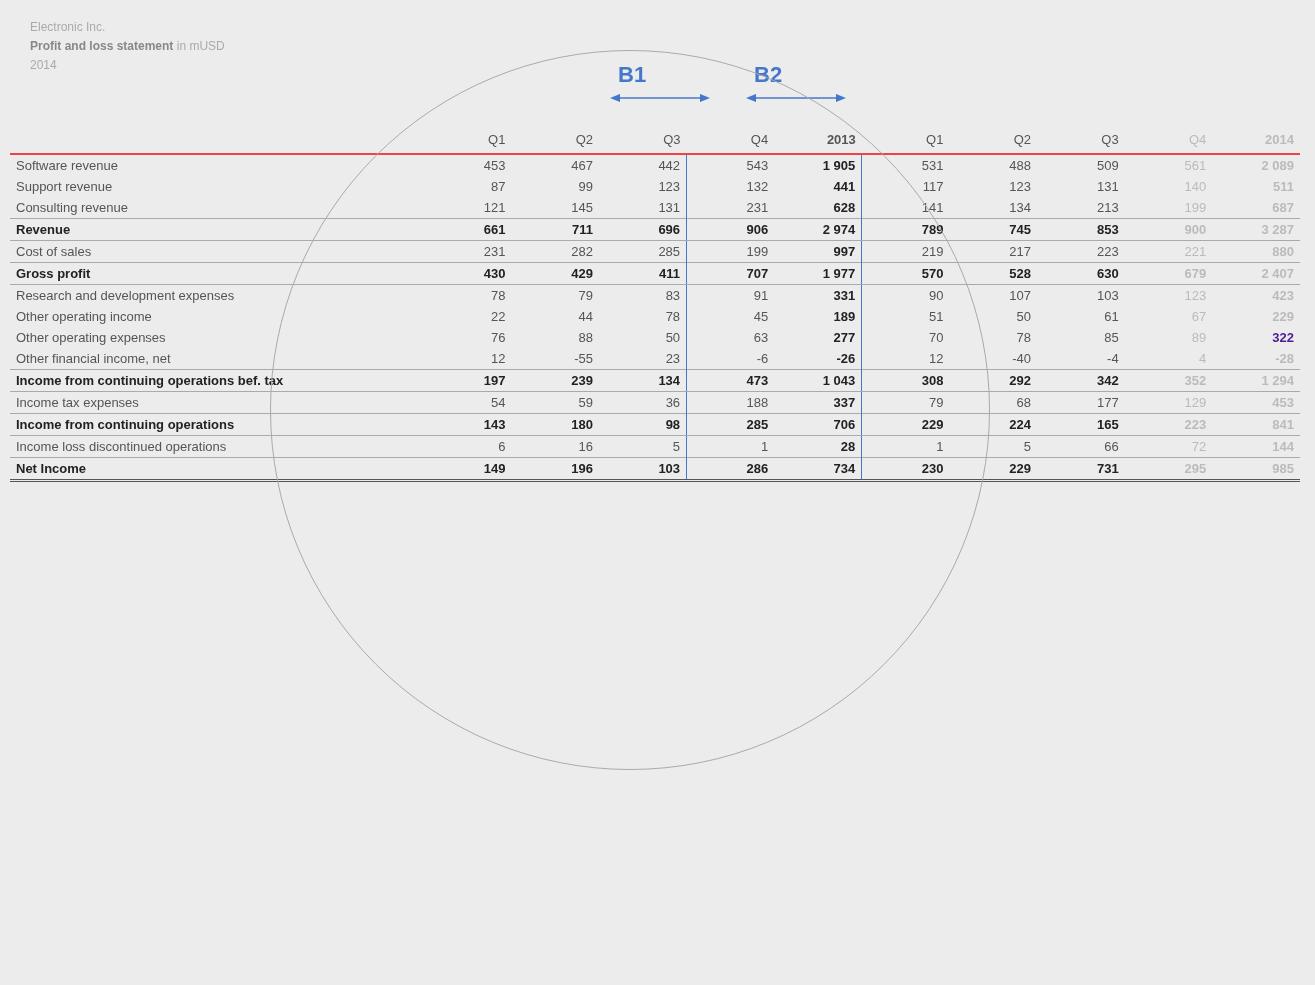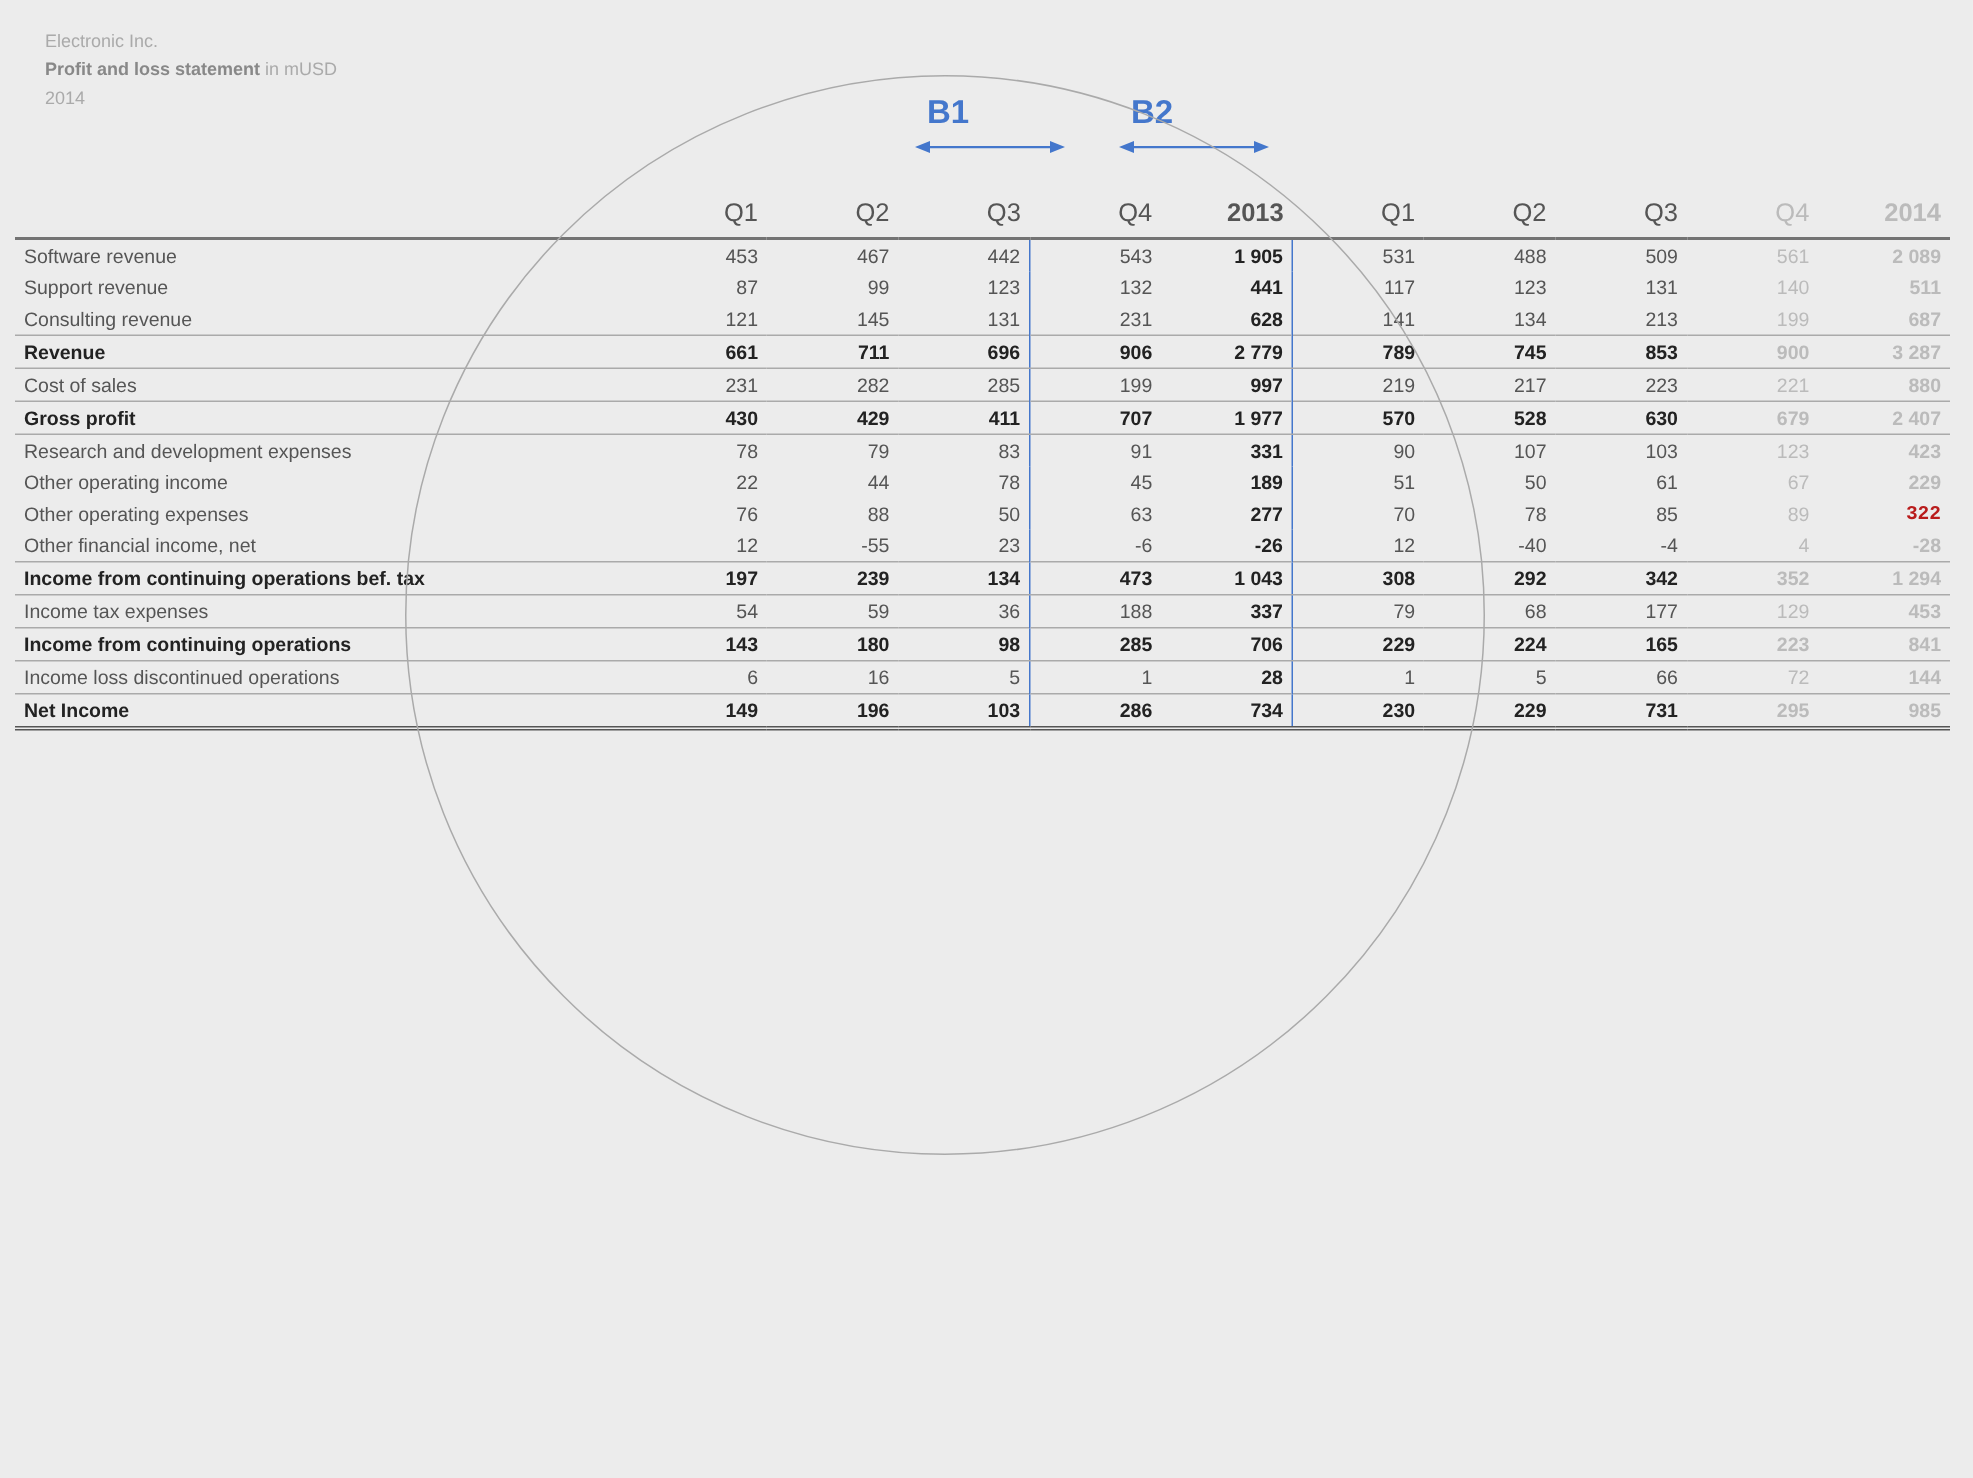--- a/index.html
+++ b/index.html
@@ -114,8 +114,8 @@
       padding: 2px 6px 6px 6px;
       font-weight: normal;
       color: #555;
-      font-size: 17px;
-      border-bottom: 2px solid #737373;
+      font-size: 13px;
+      border-bottom: 2px solid #ef4444;
     }
 
     thead th.label-header {

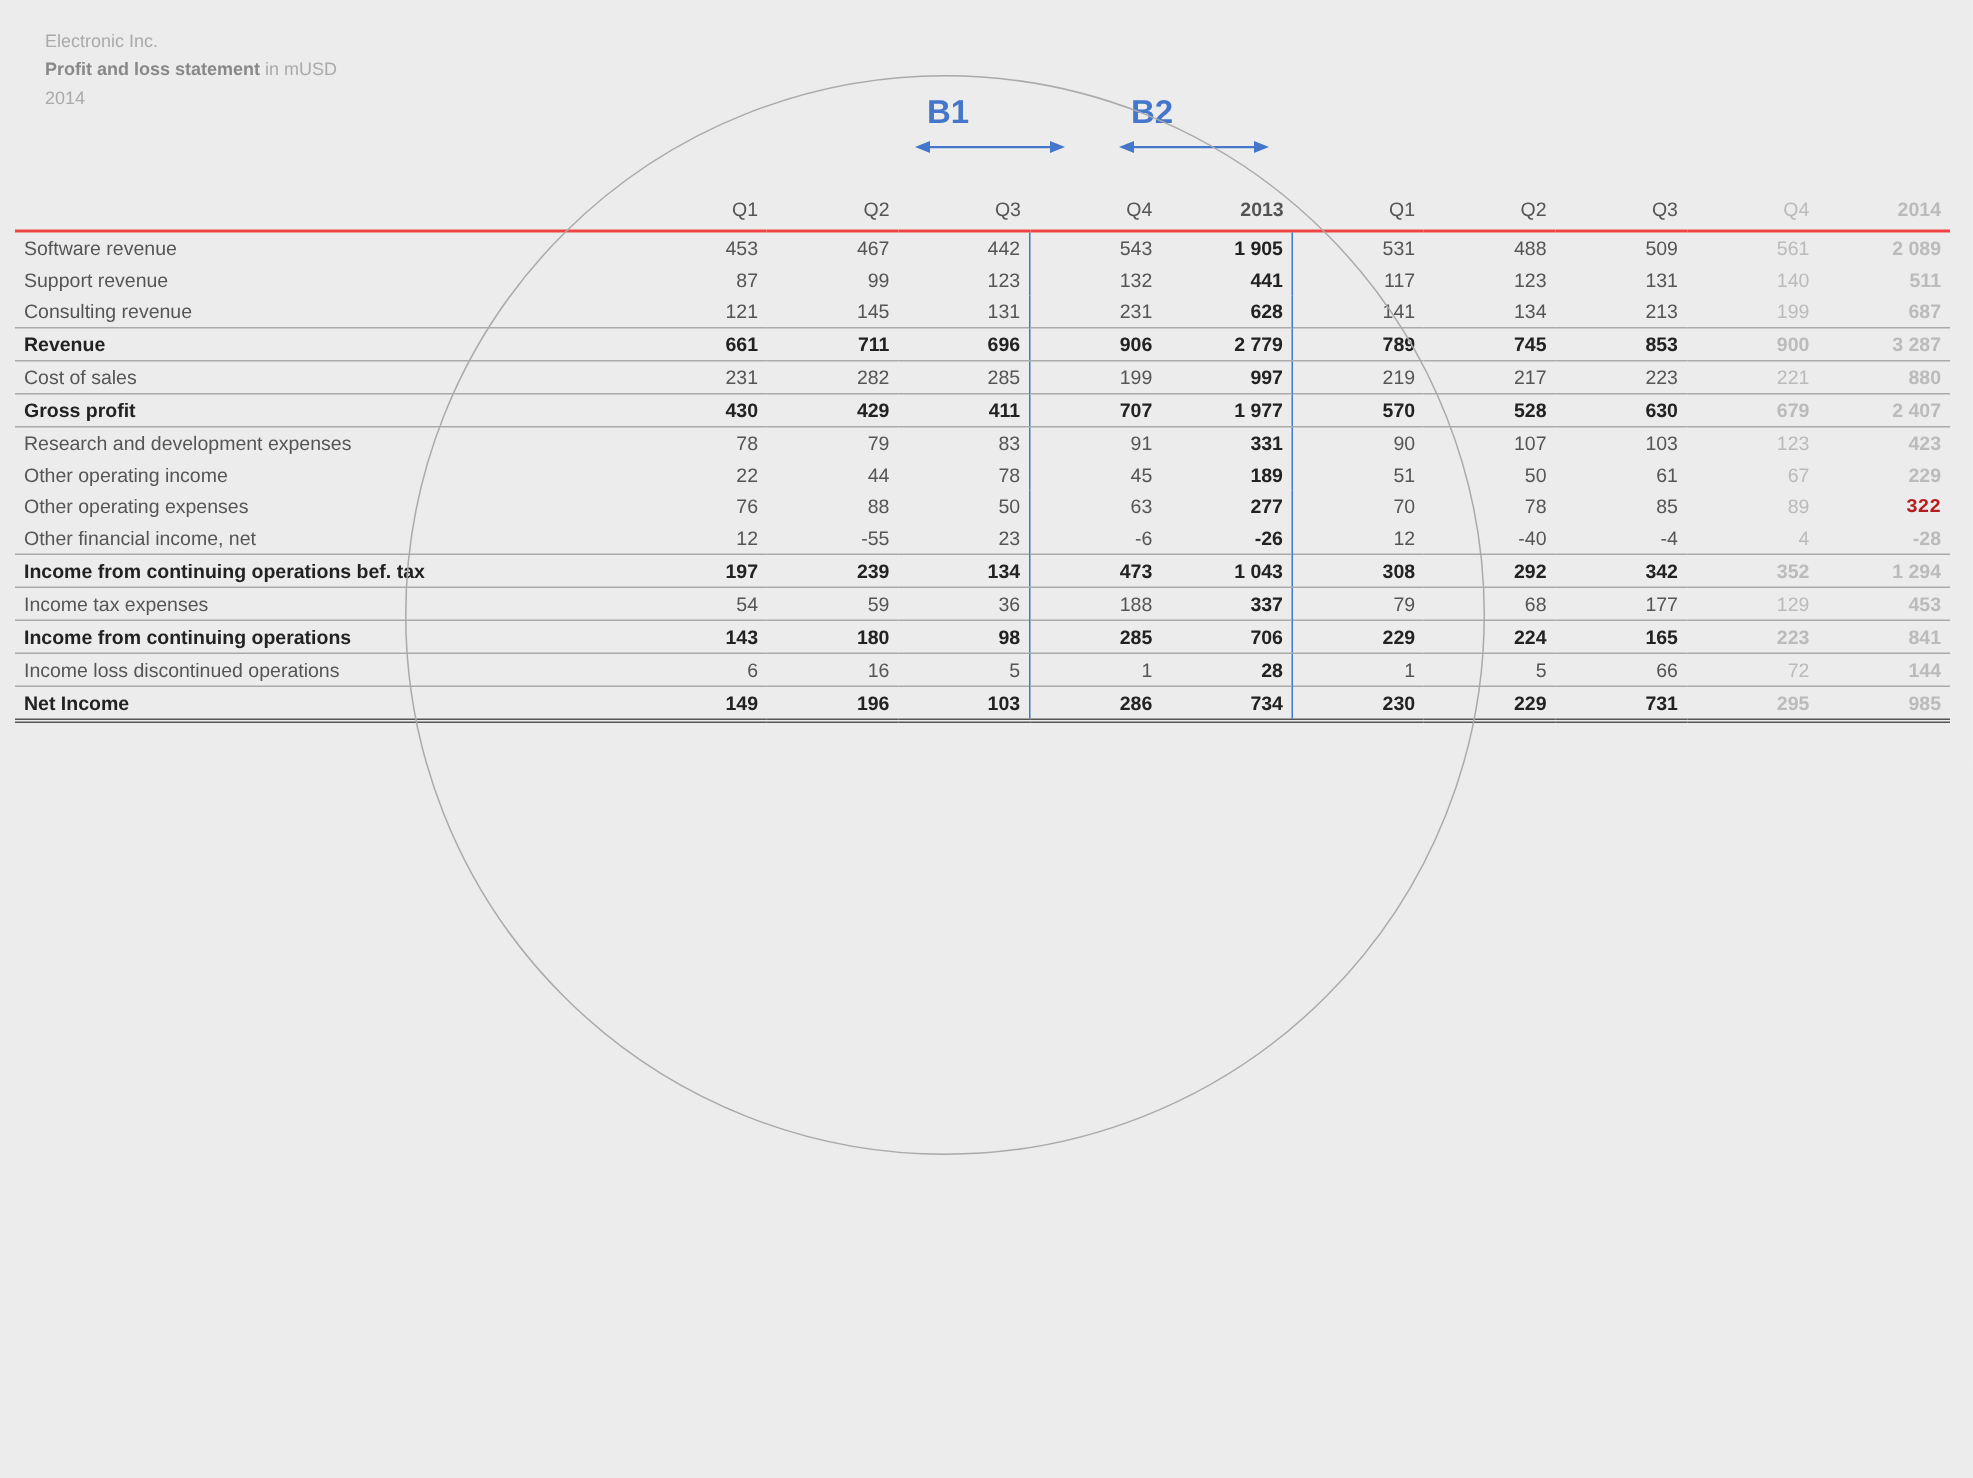--- a/index.html
+++ b/index.html
@@ -286,7 +286,7 @@
             <td>711</td>
             <td style="border-right: 1.5px solid rgb(68, 119, 204);">696</td>
             <td>906</td>
-            <td style="border-right: 1.5px solid rgb(68, 119, 204); font-weight: bold; color: rgb(34, 34, 34);">2 779</td>
+            <td style="border-right: 1.5px solid rgb(68, 119, 204); font-weight: bold; color: rgb(34, 34, 34);">2 974</td>
             <td>789</td>
             <td>745</td>
             <td>853</td>

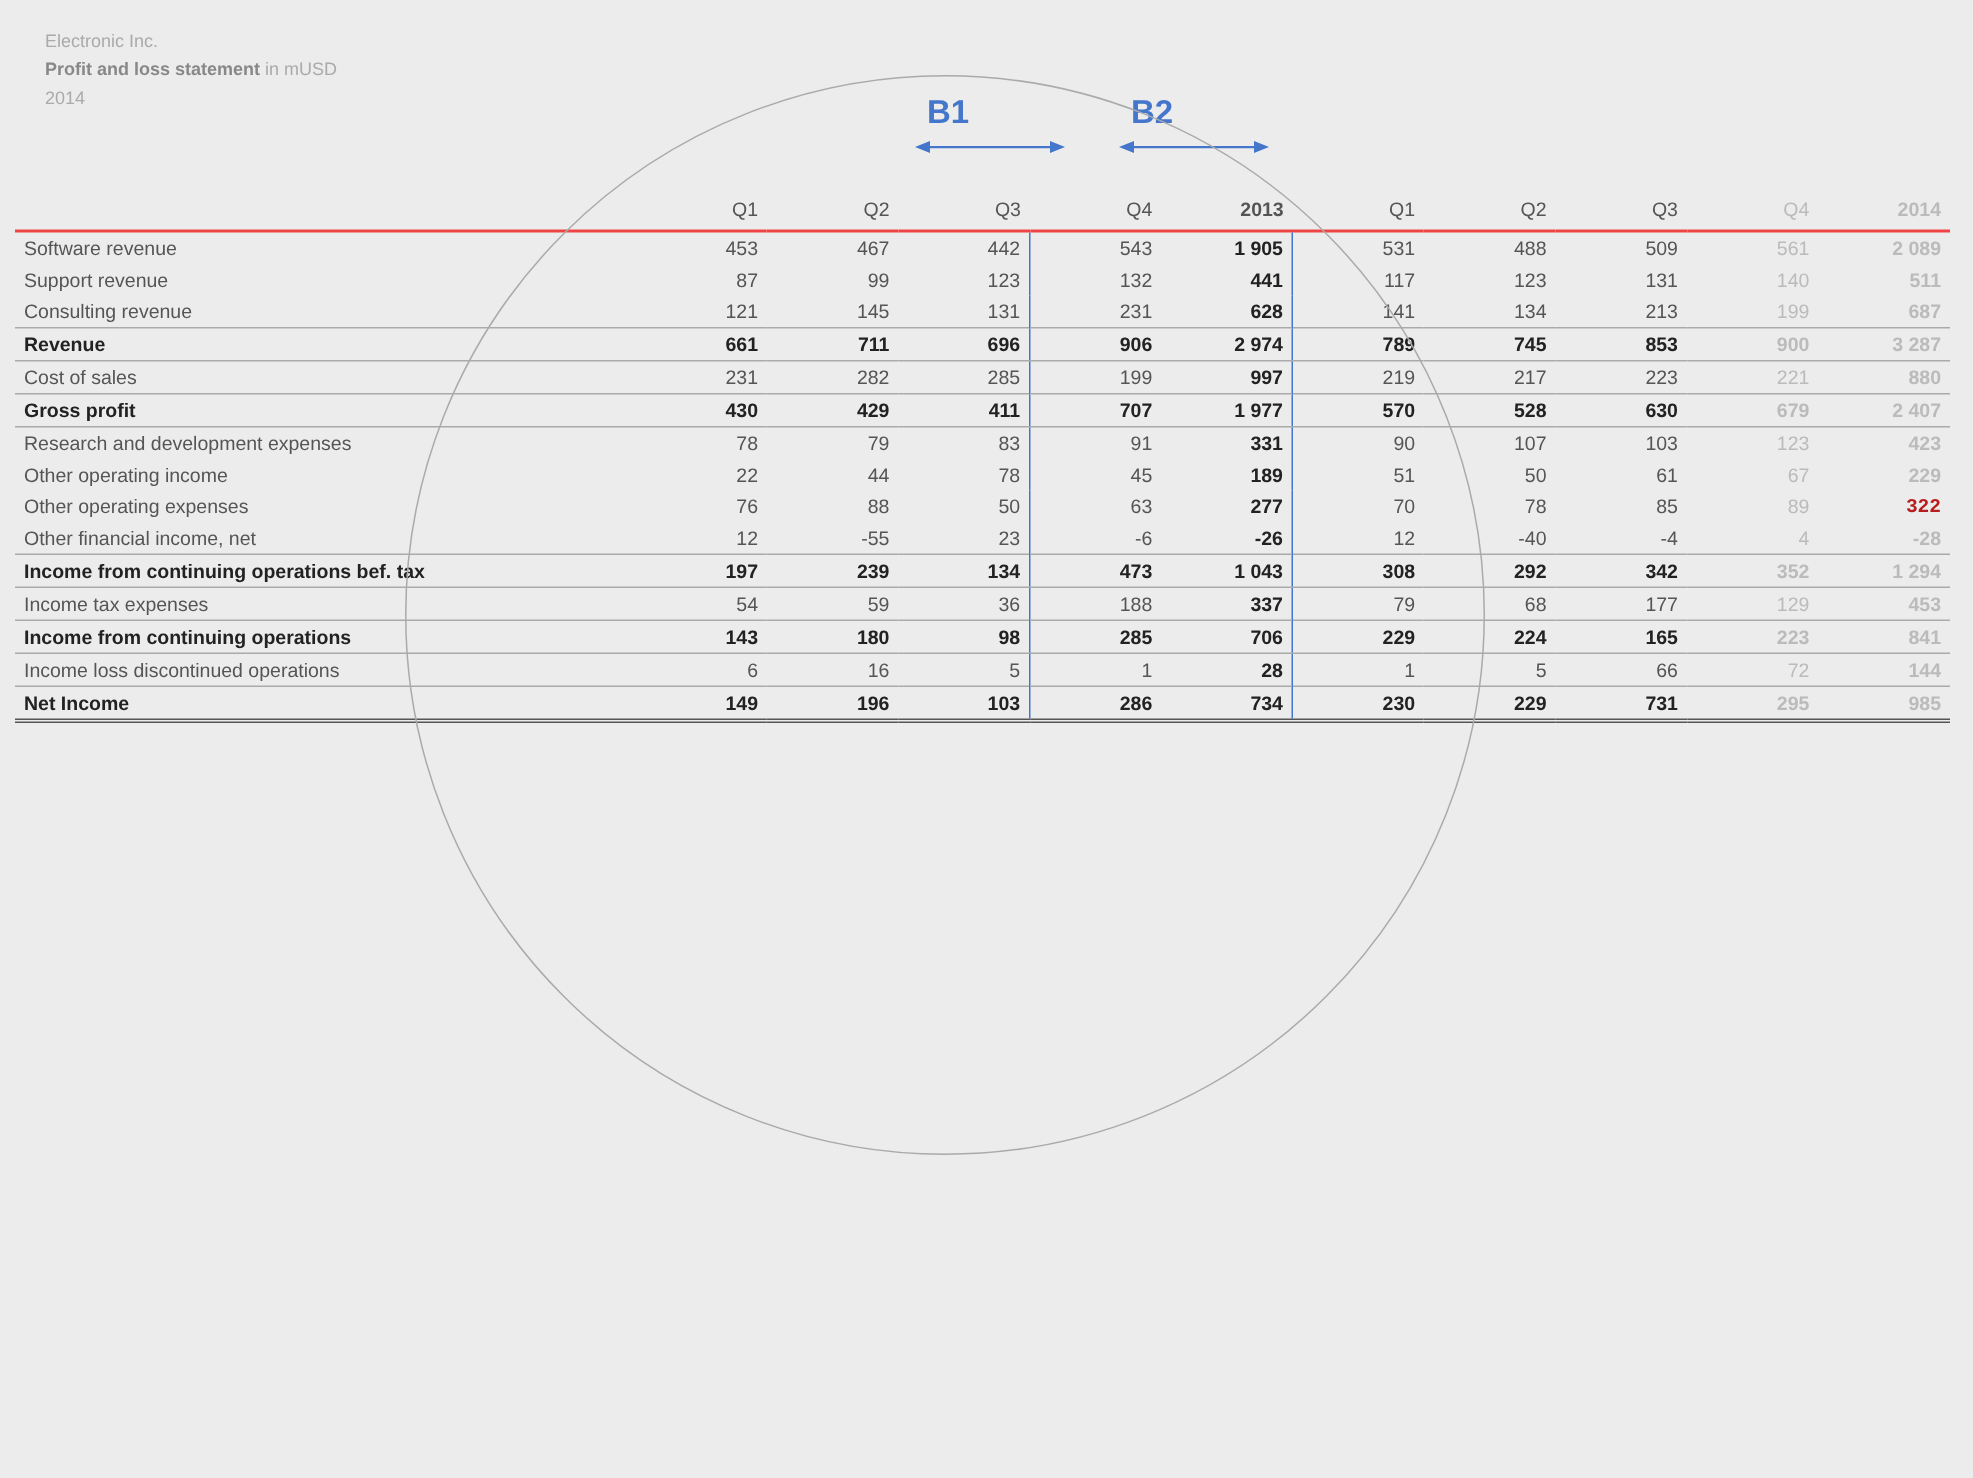--- a/index.html
+++ b/index.html
@@ -356,7 +356,7 @@
             <td>78</td>
             <td>85</td>
             <td class="dim">89</td>
-            <td style="font-weight: bold; color: #b91c1c; font-family: Liberation Mono, monospace;">322</td>
+            <td style="font-weight: bold; color: #4c1d95;">322</td>
           </tr>
           <tr>
             <td class="label-cell">Other financial income, net</td>

